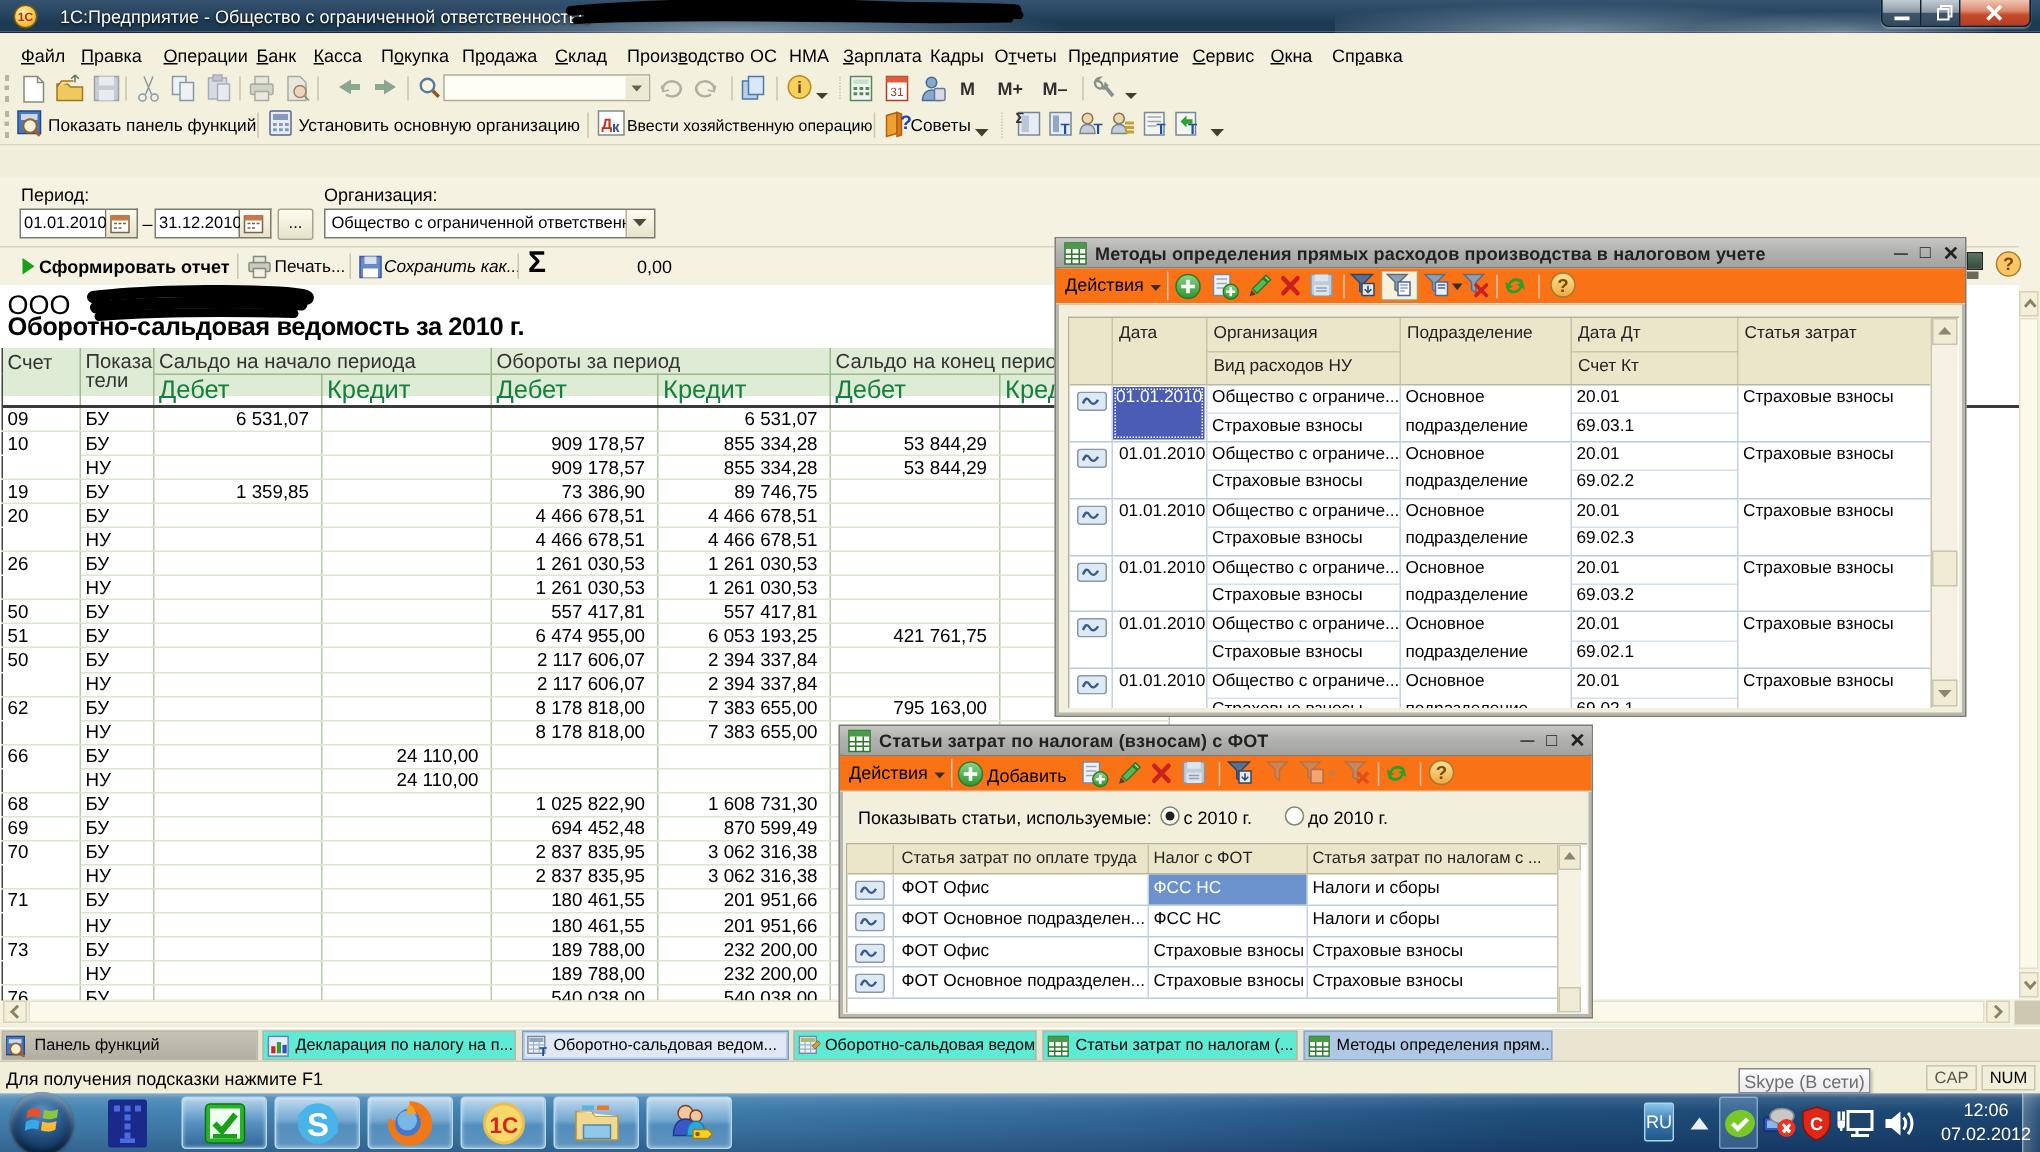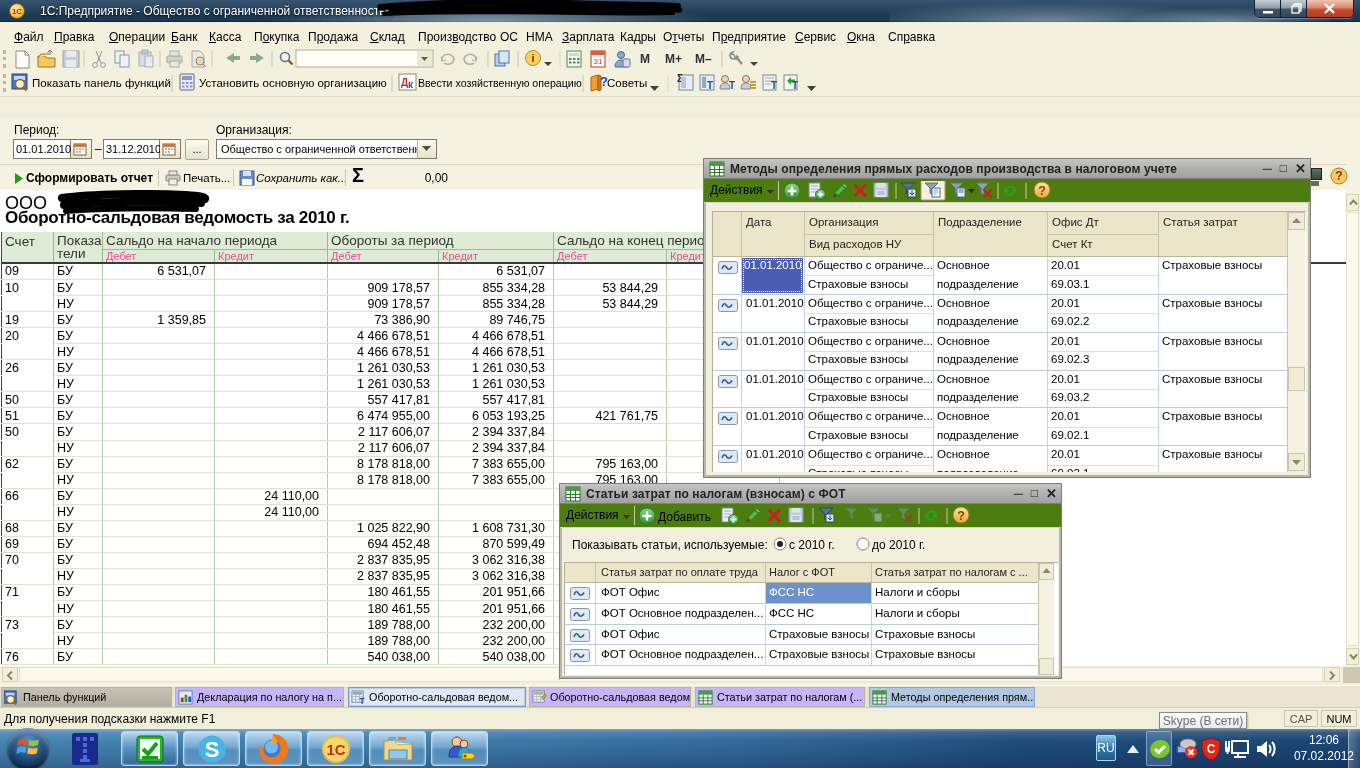--- a/index.html
+++ b/index.html
@@ -49,7 +49,7 @@
 .fwin .tbar{height:20px;background:linear-gradient(180deg,#c6c6c4 0%,#b2b2b0 45%,#a2a2a0 100%);border-bottom:1px solid #807f78;position:relative;}
 .fwin .tbar .ttl{position:absolute;left:26px;top:3px;font-weight:bold;font-size:12px;color:#222;white-space:nowrap;letter-spacing:0.1px;}
 .fwin .tbtns{position:absolute;right:4px;top:2px;color:#222;font-size:13px;display:flex;gap:8px;font-weight:bold;}
-.toolrow{height:24px;background:#4d7c0f;border-bottom:1px solid #d8d4c0;position:relative;}
+.toolrow{height:24px;background:#f97316;border-bottom:1px solid #d8d4c0;position:relative;}
 
 #tabbar{left:0;top:685px;width:1360px;height:22px;background:#e9e5d1;border-top:1px solid #fff;}
 .tab{position:absolute;top:1px;height:20px;font-size:10.8px;color:#000;background:#c4b5fd;border:1px solid #b9b5a2;display:flex;align-items:center;padding:0 2px;white-space:nowrap;overflow:hidden;}

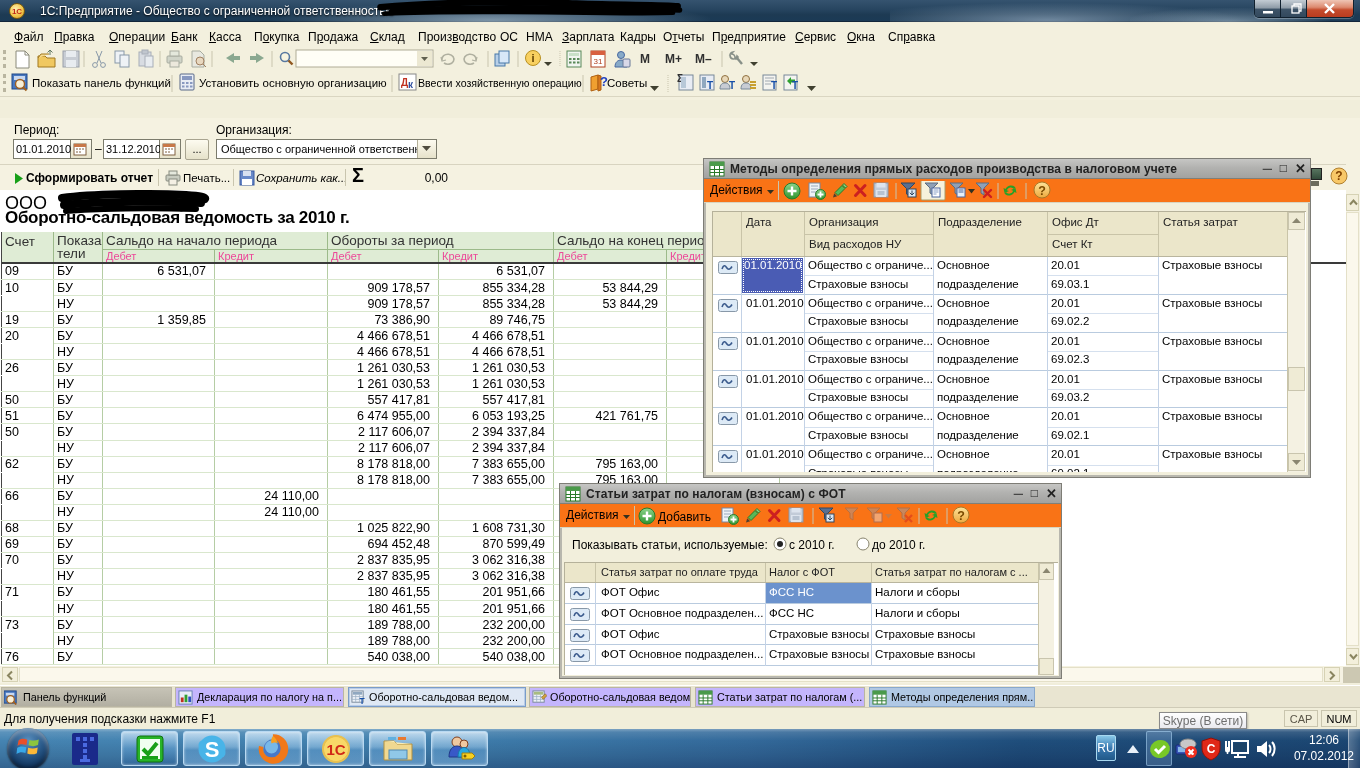--- a/index.html
+++ b/index.html
@@ -822,7 +822,7 @@
       <div class="abs" style="left:96px;top:4px;font-size:11.5px;color:#222;white-space:nowrap;">Организация</div>
       <div class="abs" style="left:96px;top:26px;font-size:11.5px;color:#222;white-space:nowrap;text-align:center;">Вид расходов НУ</div>
       <div class="abs" style="left:225px;top:4px;font-size:11.5px;color:#222;white-space:nowrap;">Подразделение</div>
-      <div class="abs" style="left:339px;top:4px;font-size:11.5px;color:#222;white-space:nowrap;">Офис Дт</div>
+      <div class="abs" style="left:339px;top:4px;font-size:11.5px;color:#222;white-space:nowrap;">Дата Дт</div>
       <div class="abs" style="left:339px;top:26px;font-size:11.5px;color:#222;white-space:nowrap;">Счет Кт</div>
       <div class="abs" style="left:450px;top:4px;font-size:11.5px;color:#222;white-space:nowrap;">Статья затрат</div>
       <div class="abs" style="left:0;top:81.8px;width:574px;height:1px;background:#b9cbdf;"></div>

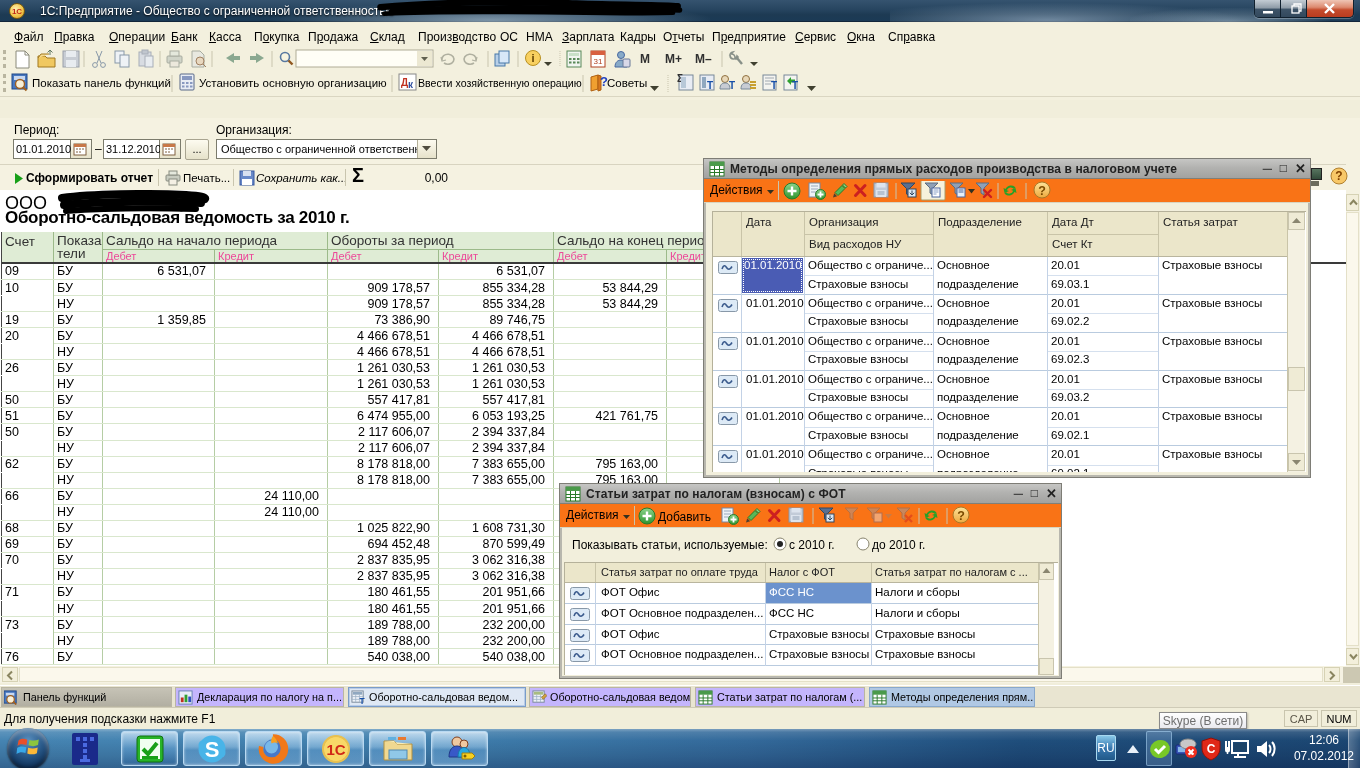--- a/index.html
+++ b/index.html
@@ -36,7 +36,7 @@
 table.rep{border-collapse:collapse;font-size:12.5px;border-left:1px solid #444;}
 table.rep td{padding:0 2px 0 3px;white-space:nowrap;overflow:hidden;border-right:1px solid #b5cda4;}
 table.rep tr.h1 td{height:17px;border-right:1px solid #9cba8a;padding-top:1px;font-size:13.5px;color:#333;}
-table.rep tr.h2 td{height:11px;border-right:1px solid #9cba8a;border-top:1px solid #9cba8a;font-size:11px;color:#ec4899;}
+table.rep tr.h2 td{height:11px;border-right:1px solid #9cba8a;border-top:1px solid #9cba8a;font-size:17px;color:#15803d;}
 table.rep tr.dark td{height:2px;background:#3a3a3a;border:none;}
 table.rep tr.b td{height:16.05px;border-bottom:1px solid #d9e7cd;}
 table.rep tr.b td.nb{border-bottom:1px solid transparent;}

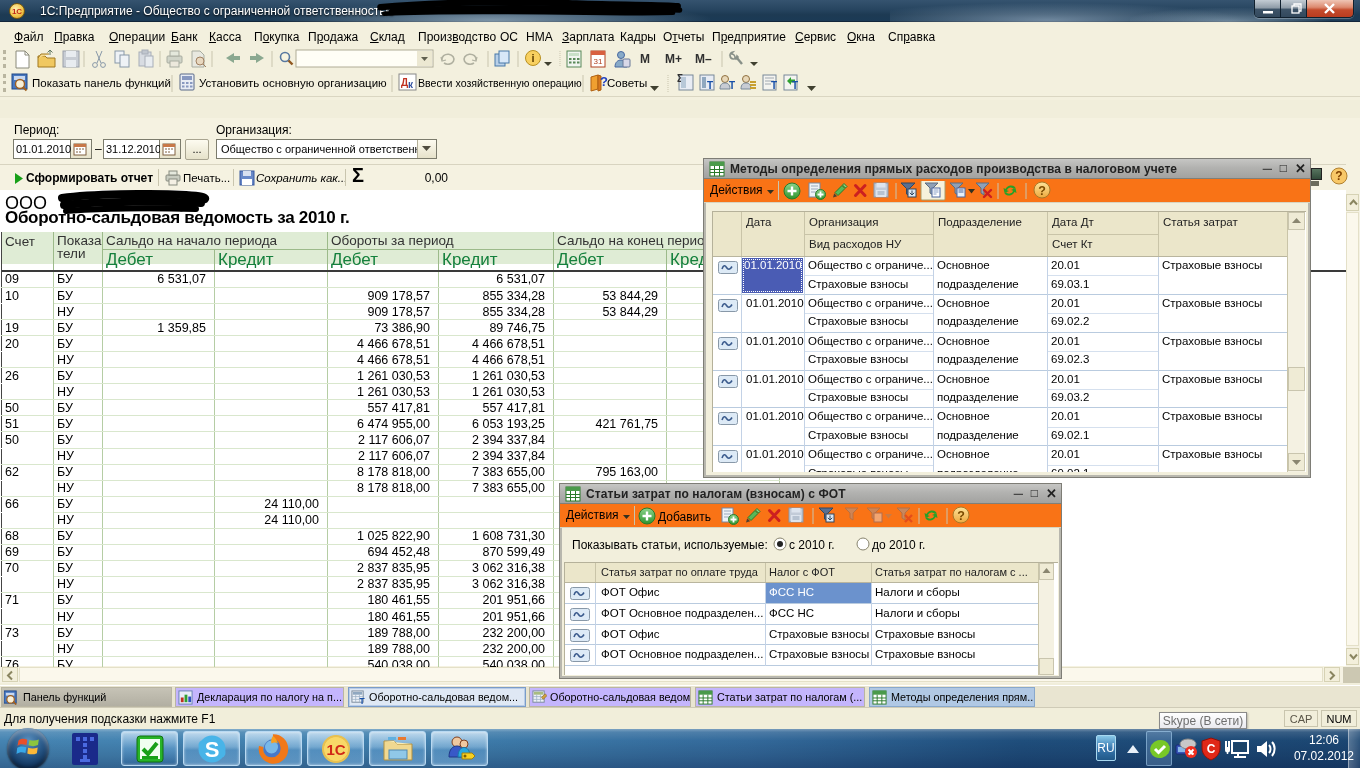--- a/index.html
+++ b/index.html
@@ -52,7 +52,7 @@
 .toolrow{height:24px;background:#f97316;border-bottom:1px solid #d8d4c0;position:relative;}
 
 #tabbar{left:0;top:685px;width:1360px;height:22px;background:#e9e5d1;border-top:1px solid #fff;}
-.tab{position:absolute;top:1px;height:20px;font-size:10.8px;color:#000;background:#c4b5fd;border:1px solid #b9b5a2;display:flex;align-items:center;padding:0 2px;white-space:nowrap;overflow:hidden;}
+.tab{position:absolute;top:1px;height:20px;font-size:10.8px;color:#000;background:#5eead4;border:1px solid #b9b5a2;display:flex;align-items:center;padding:0 2px;white-space:nowrap;overflow:hidden;}
 #statusbar{left:0;top:707px;width:1360px;height:22px;background:#f1eeda;border-top:1px solid #cfcbb7;font-size:12px;}
 
 #taskbar{left:0;top:729px;width:1360px;height:39px;background:linear-gradient(90deg,#4584b2 0%,#4080ae 30%,#33699a 55%,#1f4e7c 75%,#1b4672 100%);}

